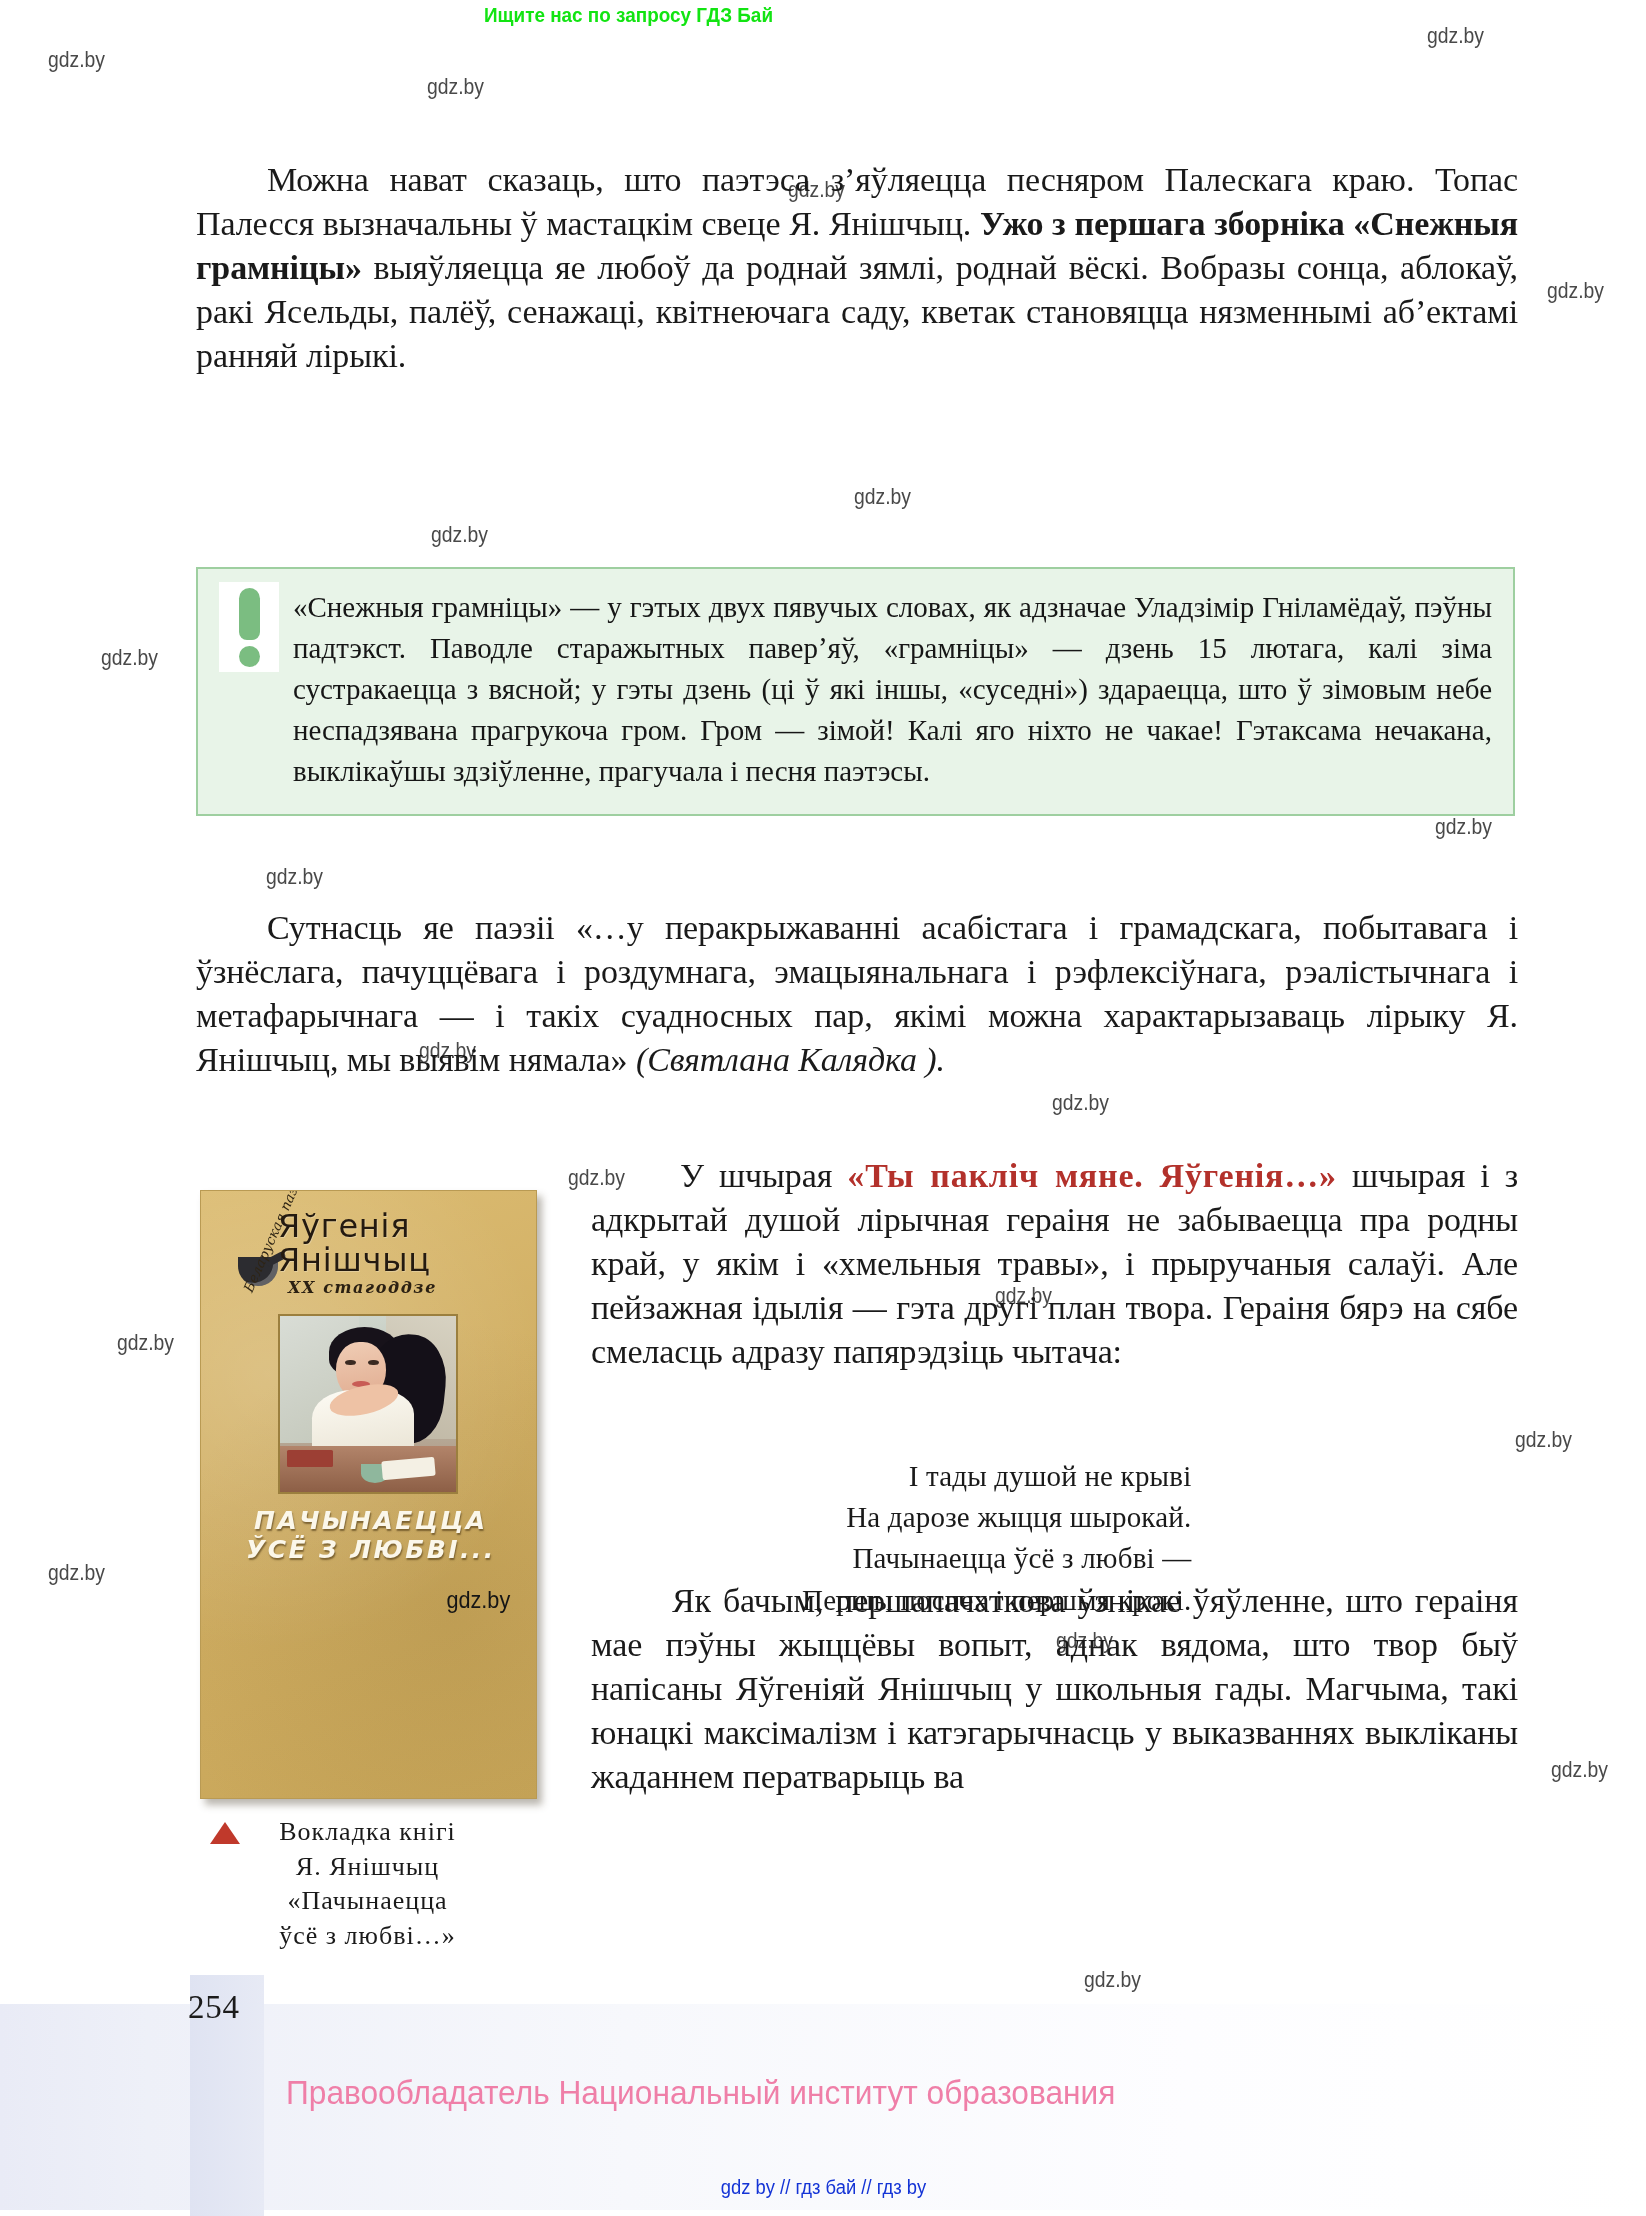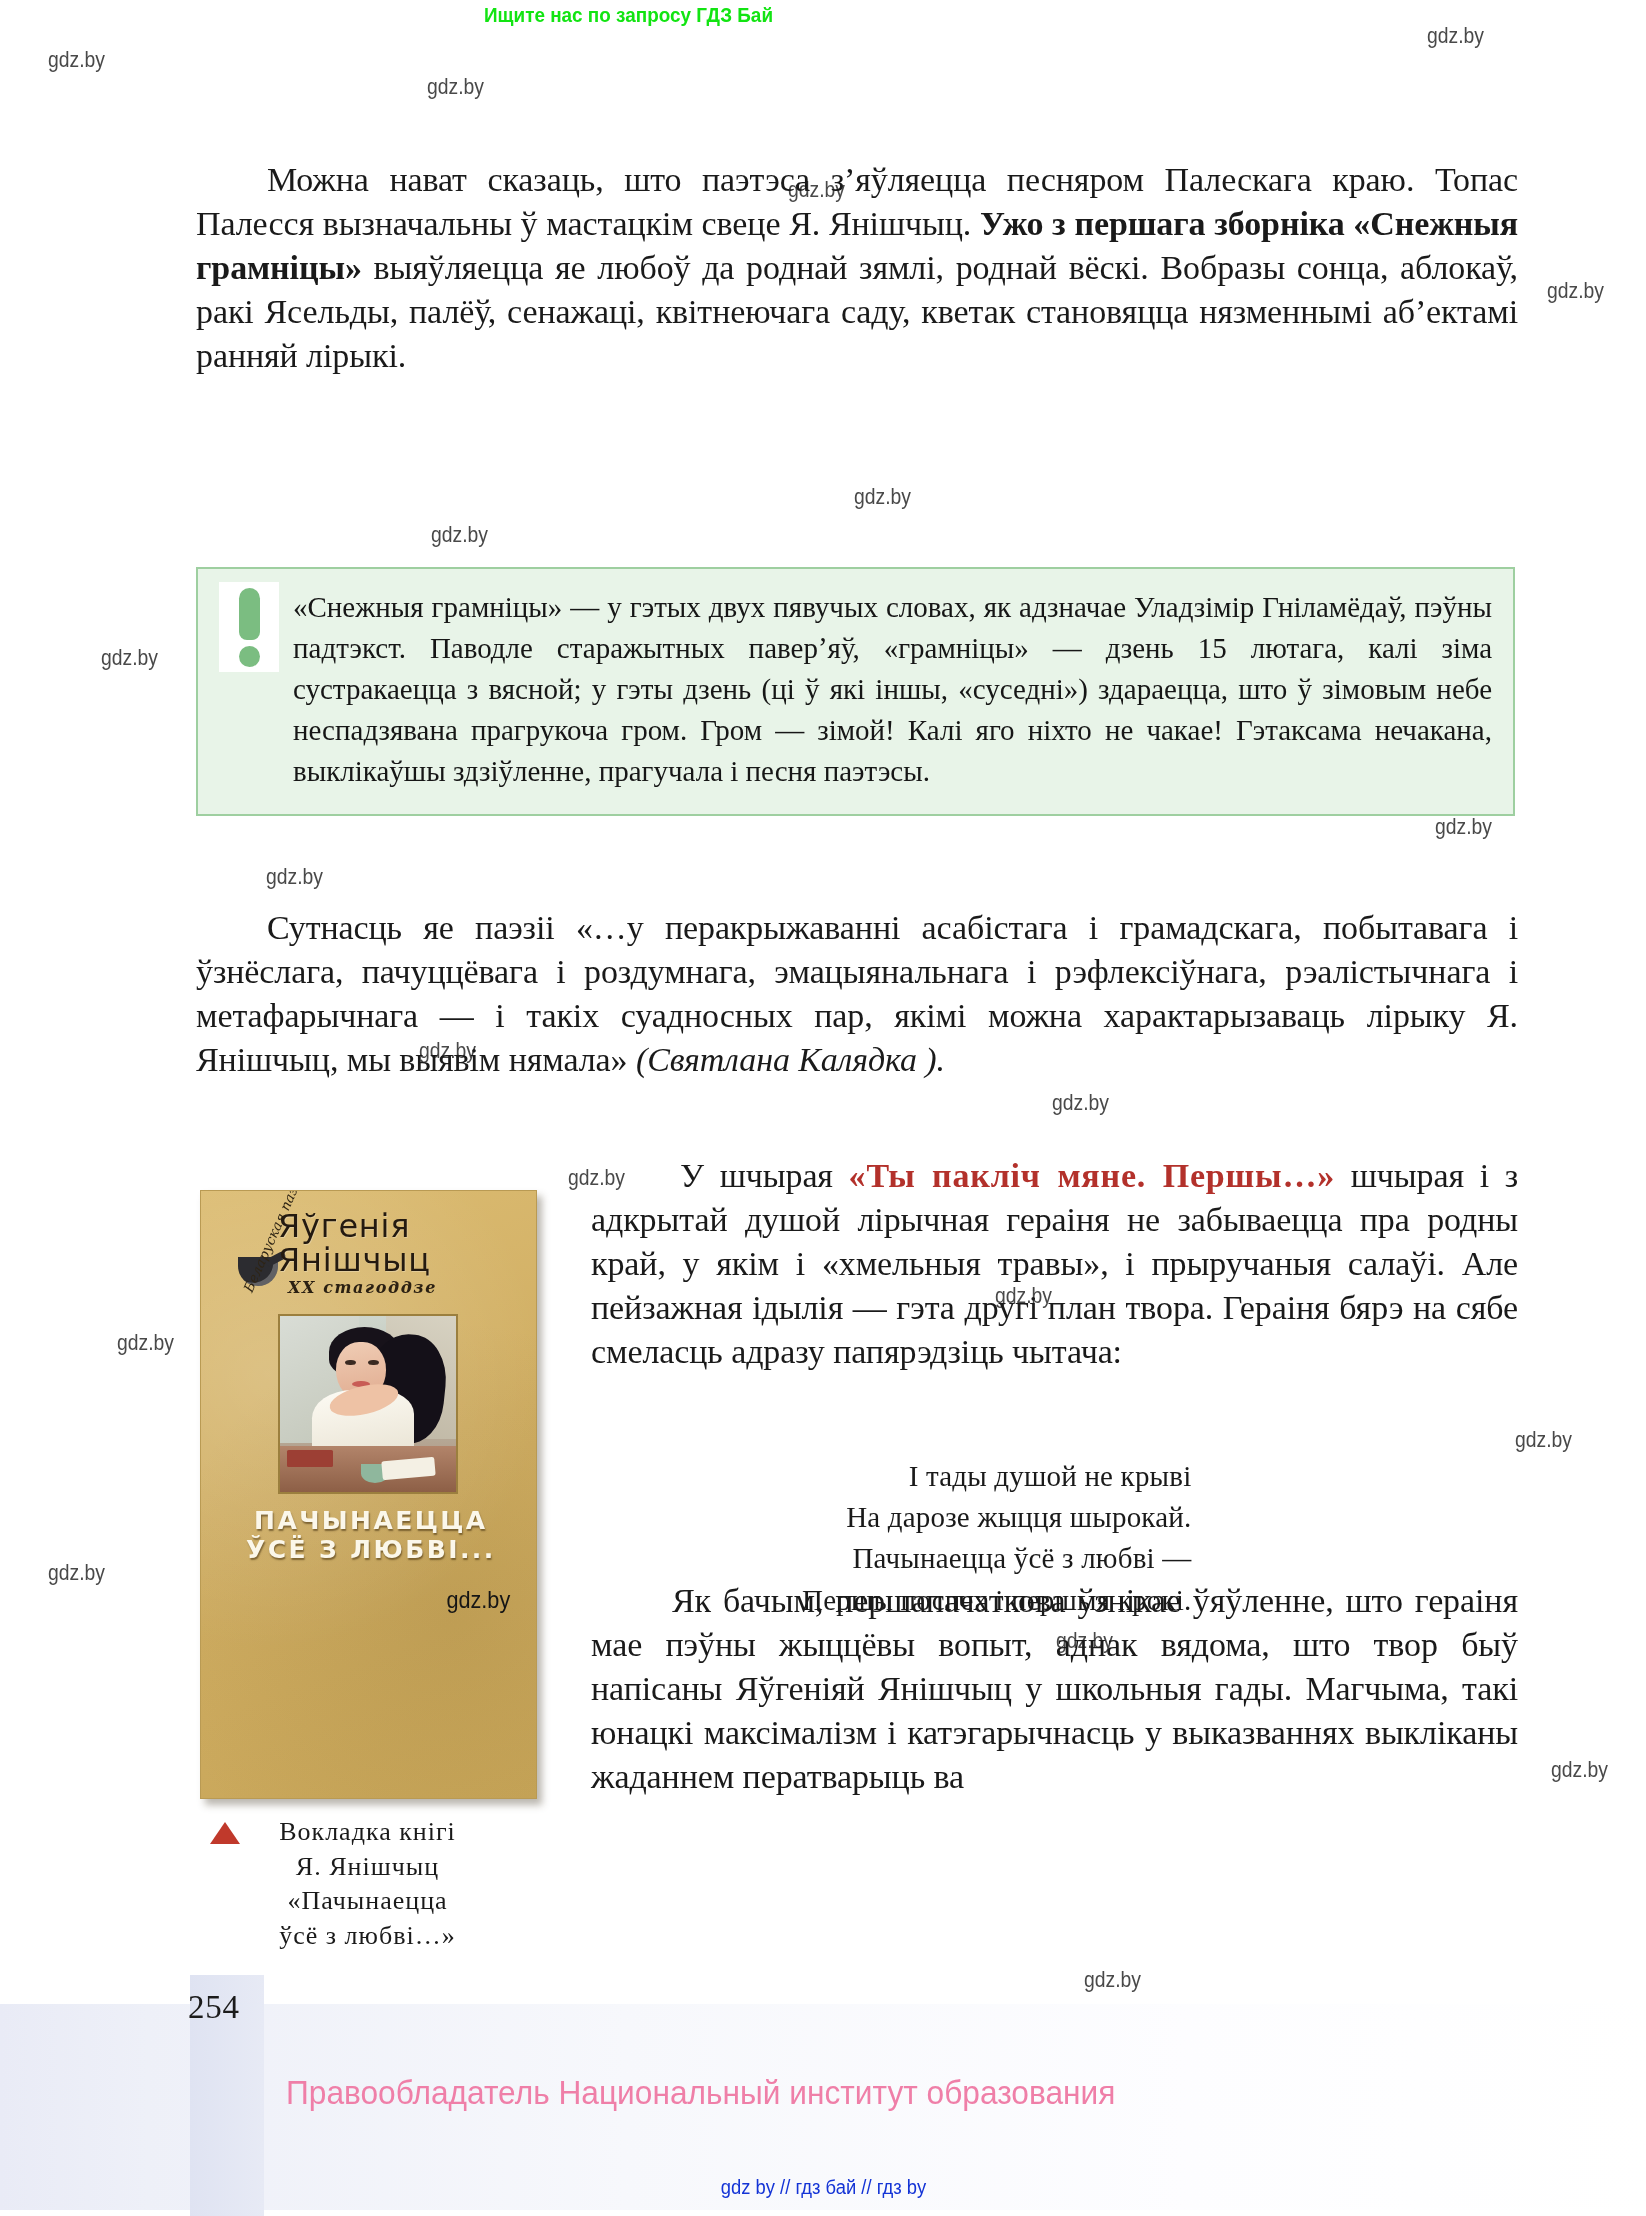--- a/index.html
+++ b/index.html
@@ -414,7 +414,7 @@
   </div>
 
   <div class="rightcol" style="top:1154px;">
-    <p class="body" style="text-indent:89px;"><span>У шчырая </span><span class="redttl">«Ты паклiч мяне. Першы…»</span><span> шчырая і з адкрытай душой лірычная гераіня не забываецца пра родны край, у якім і «хмельныя травы», і прыручаныя салаўі. Але пейзажная ідылія — гэта другі план твора. Гераіня бярэ на сябе смеласць адразу папярэдзіць чытача:</span></p>
+    <p class="body" style="text-indent:89px;"><span>У шчырая </span><span class="redttl">«Ты паклiч мяне. Яўгенія…»</span><span> шчырая і з адкрытай душой лірычная гераіня не забываецца пра родны край, у якім і «хмельныя травы», і прыручаныя салаўі. Але пейзажная ідылія — гэта другі план твора. Гераіня бярэ на сябе смеласць адразу папярэдзіць чытача:</span></p>
   </div>
 
   <div class="verse">І тады душой не крыві

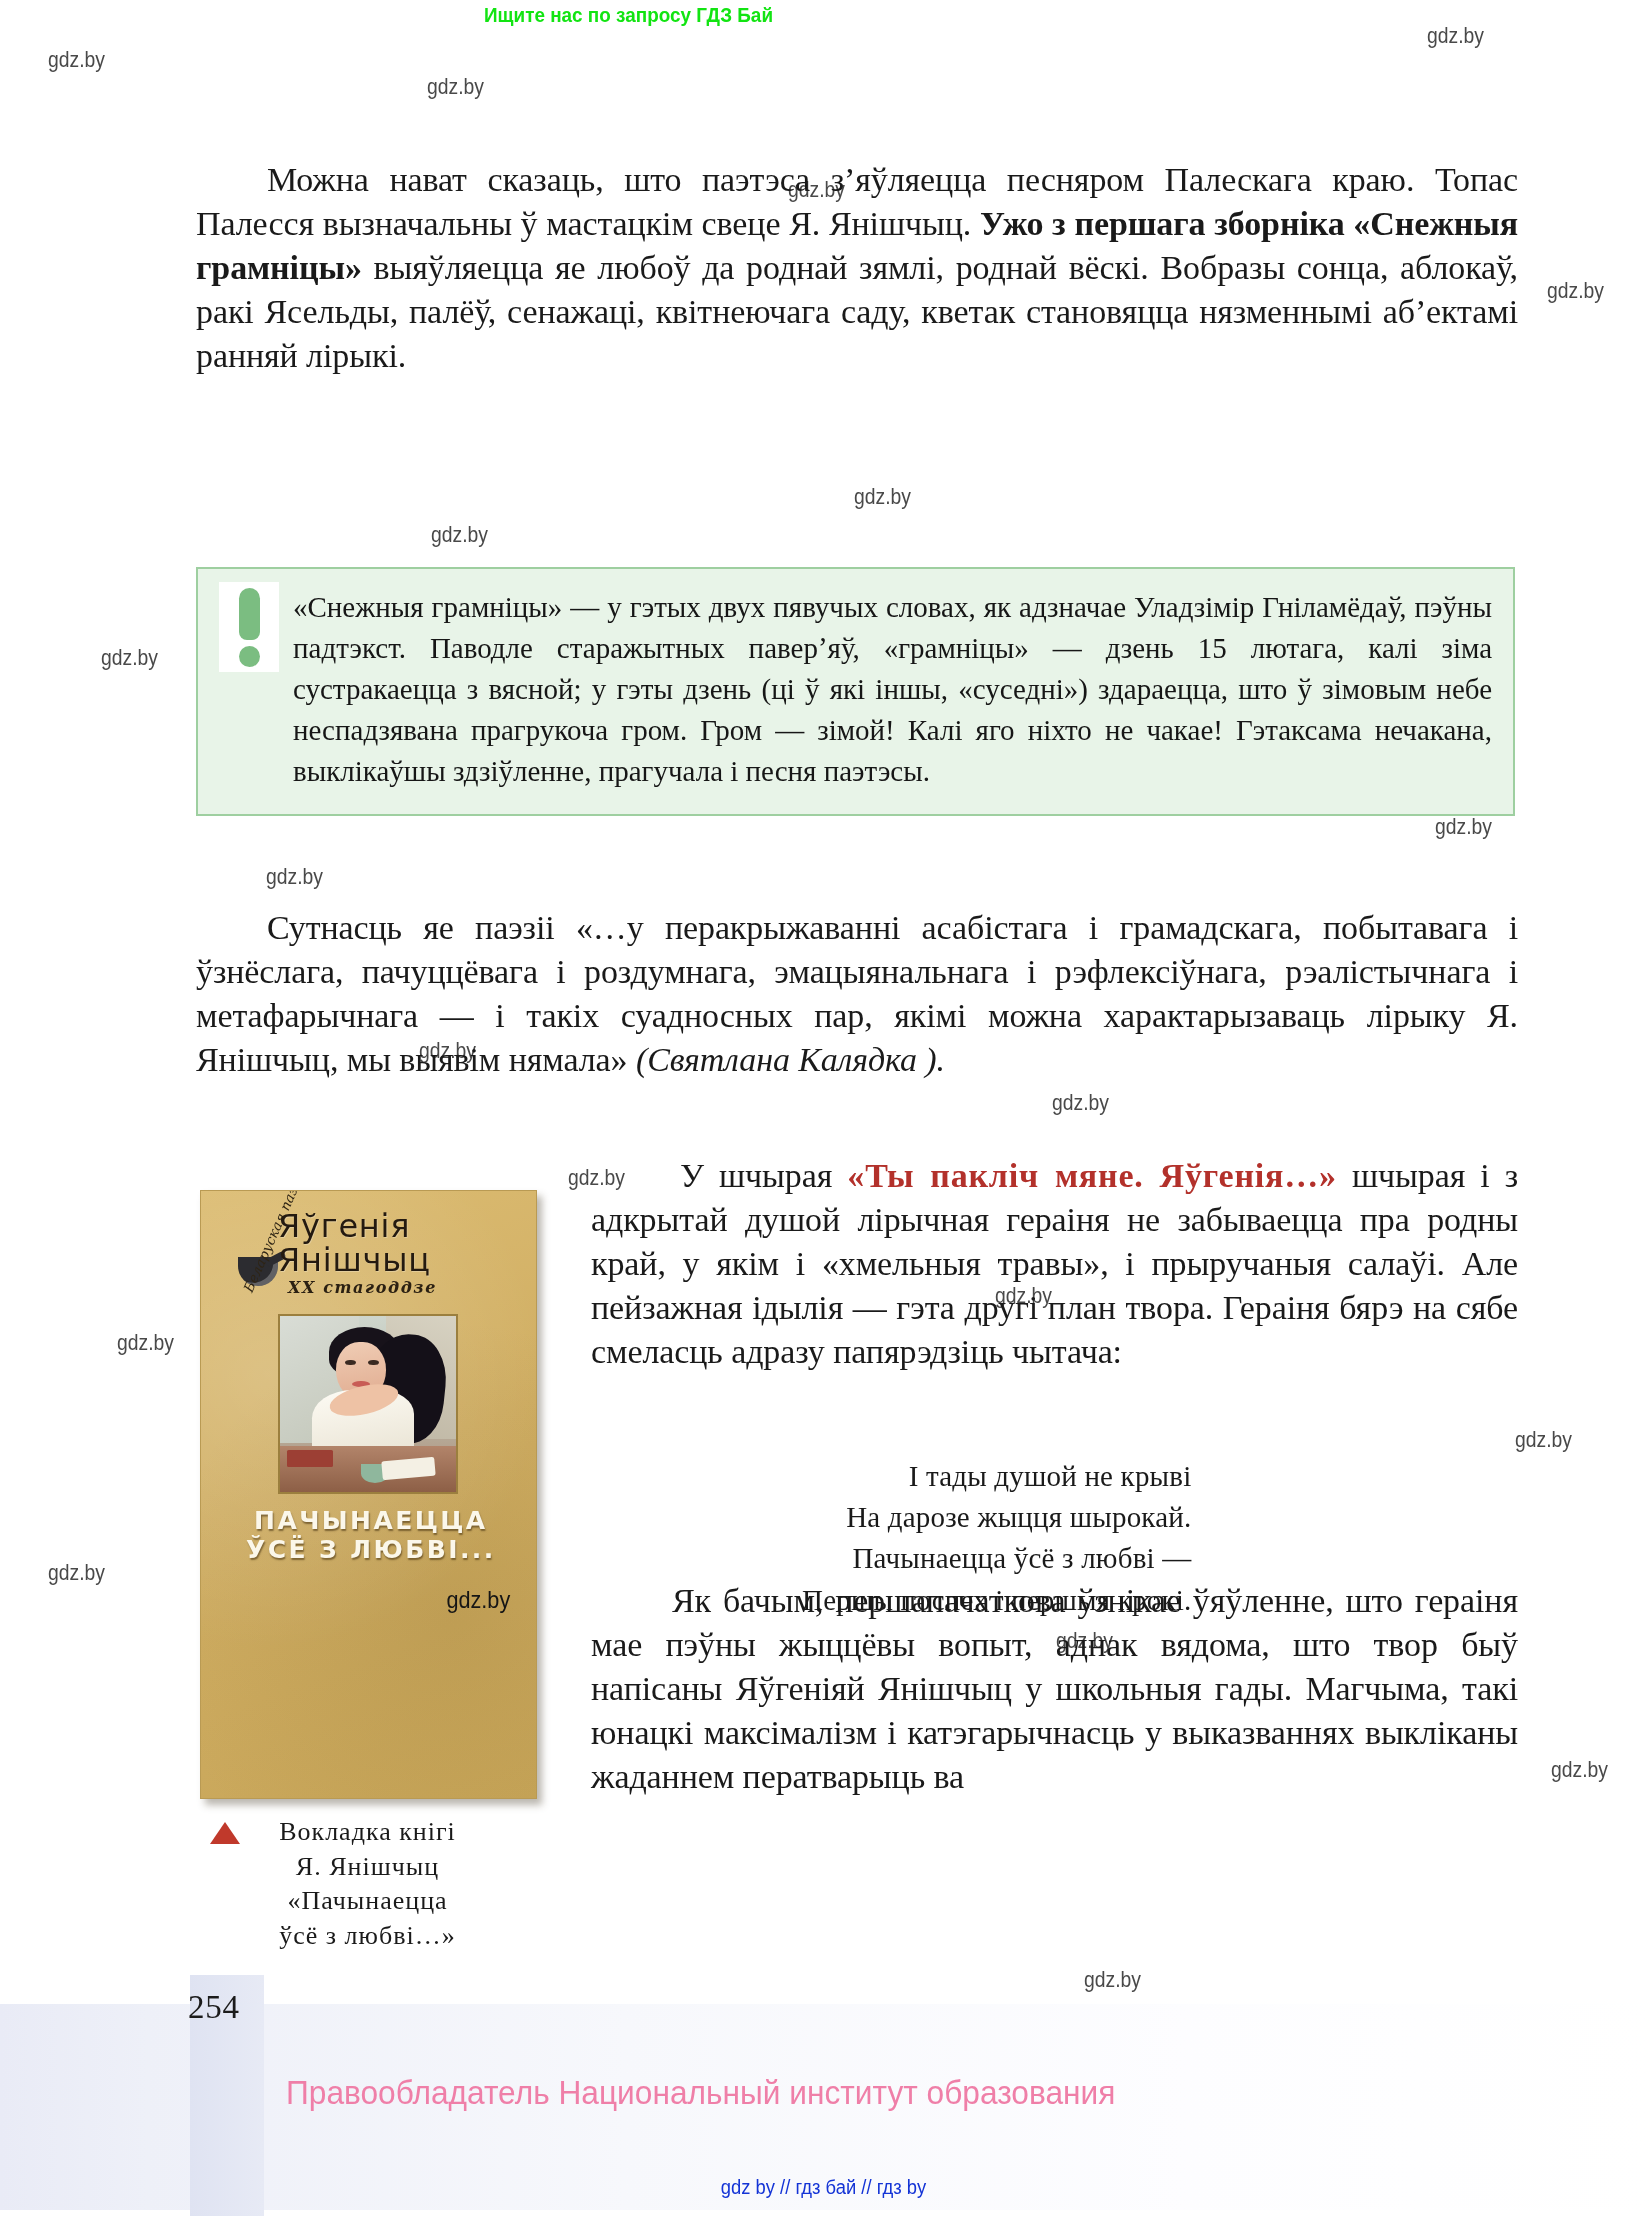--- a/index.html
+++ b/index.html
@@ -228,6 +228,7 @@
     text-align: center;
     letter-spacing: 2.4px;
     text-shadow: 0.8px 1.6px 1.6px rgba(60,40,10,.55);
+    font-style: italic;
   }
   .cover-wm {
     position: absolute;

